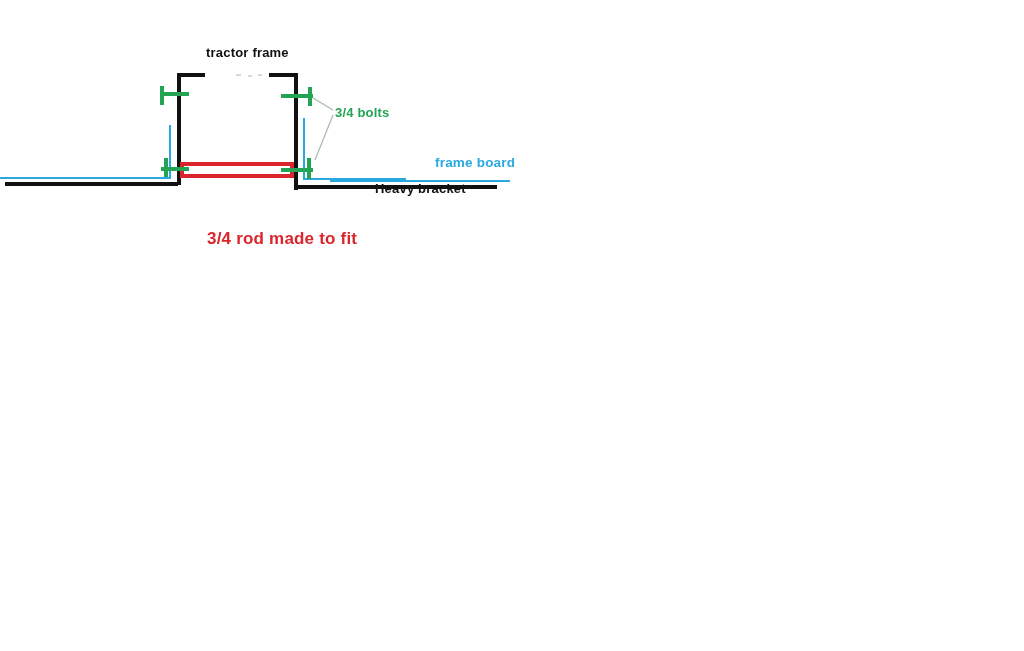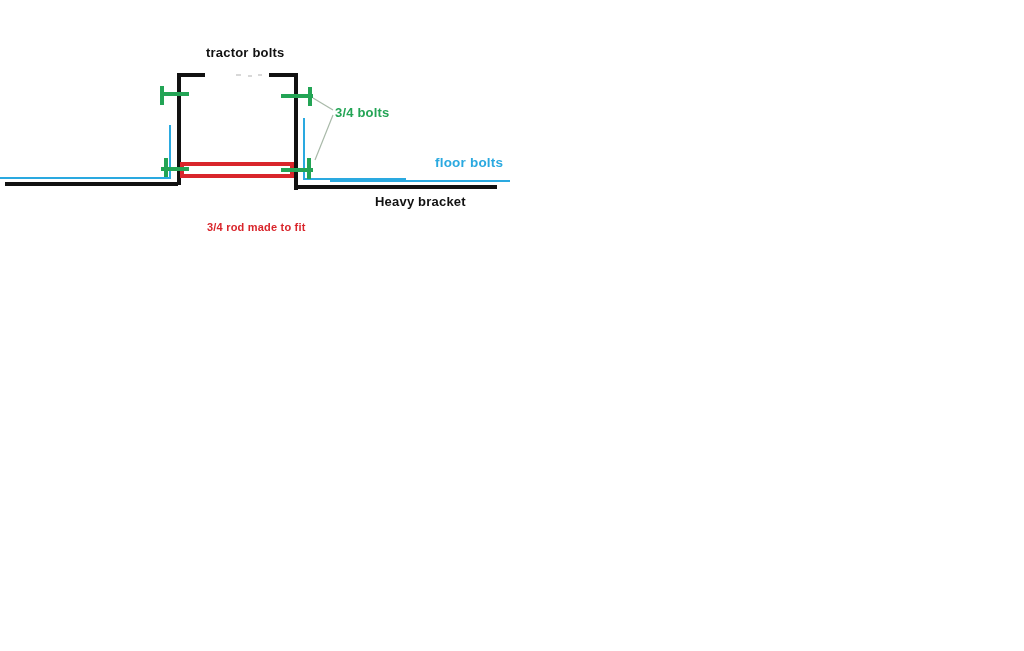--- a/index.html
+++ b/index.html
@@ -118,7 +118,7 @@
     <line x1="333" y1="115" x2="315" y2="160" stroke="var(--leader, #a9b9a9)" stroke-width="1.2"></line>
   </svg>
 
-  <div class="label label-frame">tractor bolts</div>
+  <div class="label label-frame">tractor frame</div>
   <div class="label label-bolts">3/4 bolts</div>
   <div class="label label-board">floor bolts</div>
   <div class="label label-bracket">Heavy bracket</div>

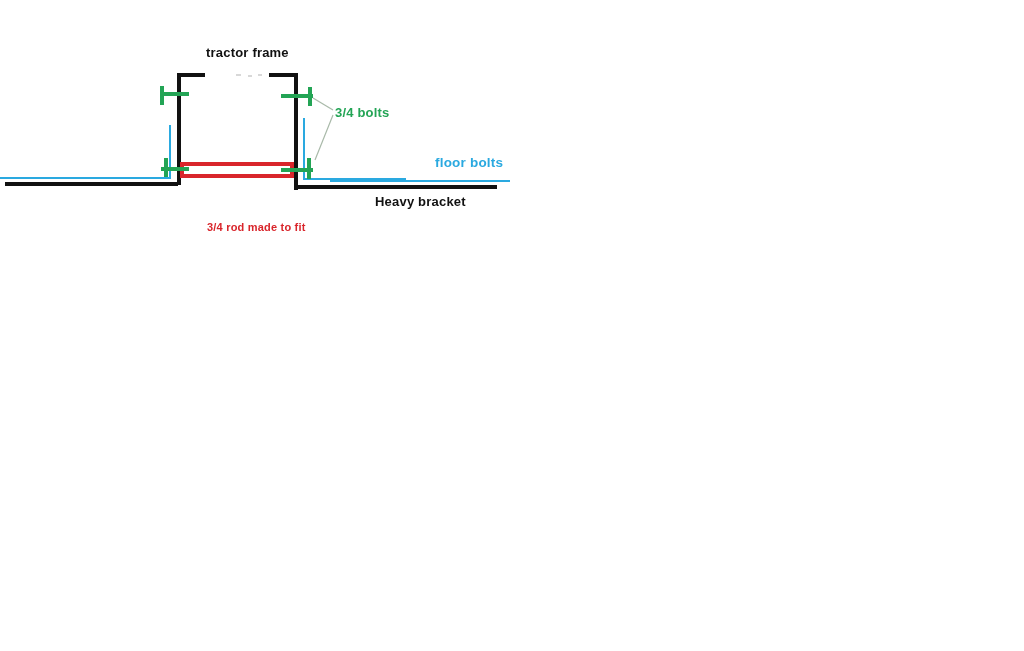--- a/index.html
+++ b/index.html
@@ -120,7 +120,7 @@
 
   <div class="label label-frame">tractor frame</div>
   <div class="label label-bolts">3/4 bolts</div>
-  <div class="label label-board">floor bolts</div>
+  <div class="label label-board">frame board</div>
   <div class="label label-bracket">Heavy bracket</div>
   <div class="label label-rod">3/4 rod made to fit</div>
 

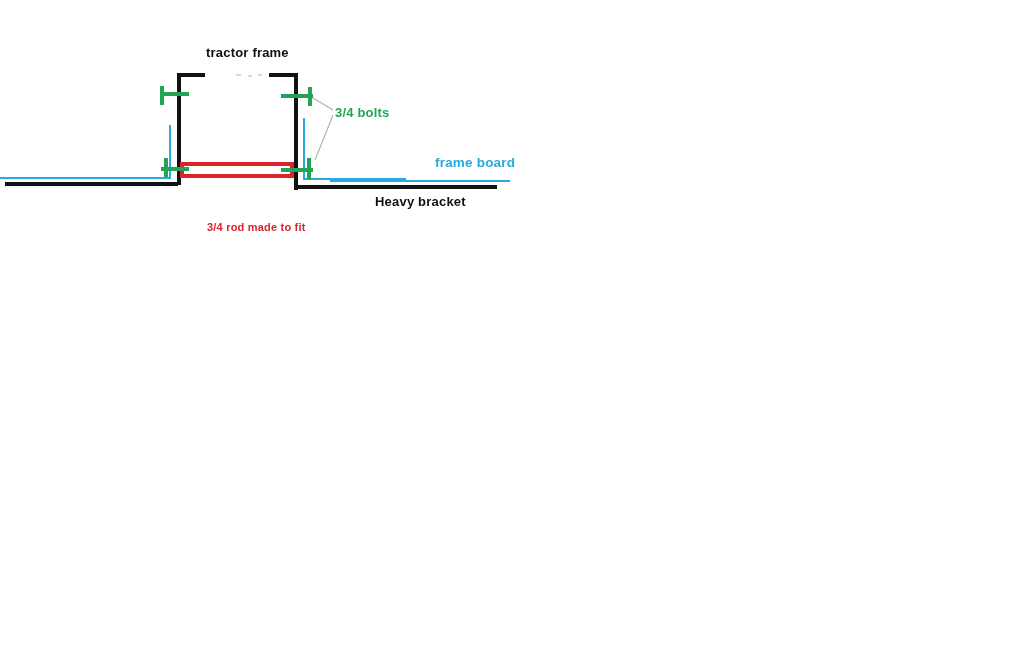--- a/index.html
+++ b/index.html
@@ -76,7 +76,7 @@
   .label-frame   { left:206px; top:46px;  color: var(--black, #111111); }
   .label-bolts   { left:335px; top:106px; color: var(--green, #23a455); }
   .label-board   { left:435px; top:156px; color: var(--blue, #2aa9e0); font-size:13.5px; }
-  .label-bracket { left:367px; top:195px; color: var(--black, #111111); padding-left: 8px; }
+  .label-bracket { left:367px; top:182px; color: var(--black, #111111); padding-left: 8px; }
   .label-rod     { left:207px; top:220px; color: var(--red, #d9252b);  font-size:11px; }
 </style>
 </head>

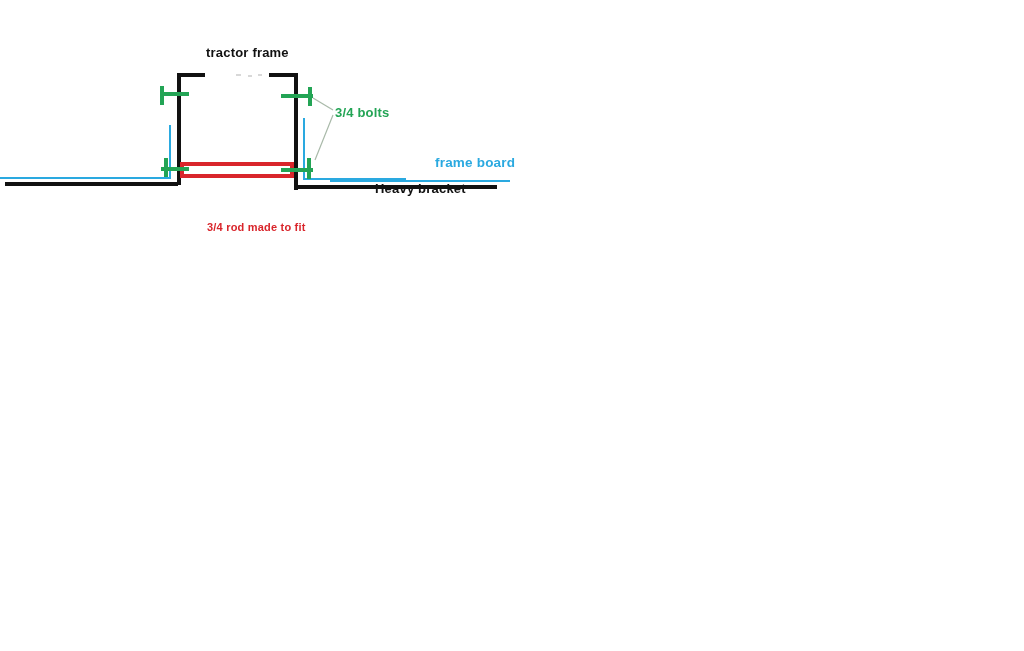--- a/index.html
+++ b/index.html
@@ -77,7 +77,7 @@
   .label-bolts   { left:335px; top:106px; color: var(--green, #23a455); }
   .label-board   { left:435px; top:156px; color: var(--blue, #2aa9e0); font-size:13.5px; }
   .label-bracket { left:367px; top:182px; color: var(--black, #111111); padding-left: 8px; }
-  .label-rod     { left:207px; top:220px; color: var(--red, #d9252b);  font-size:11px; }
+  .label-rod     { left:207px; top:232px; color: var(--red, #d9252b);  font-size:17px; }
 </style>
 </head>
 <body>

